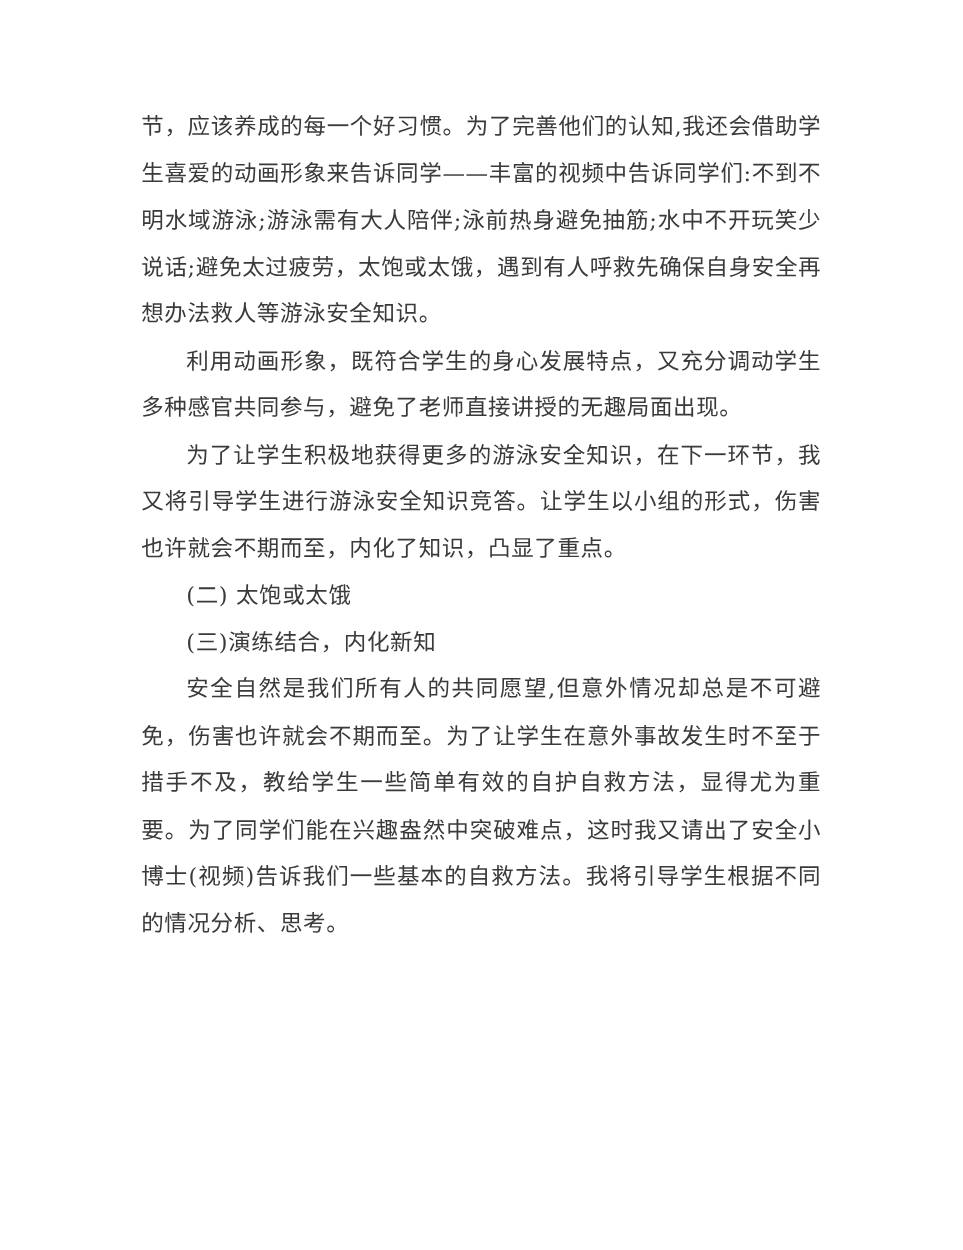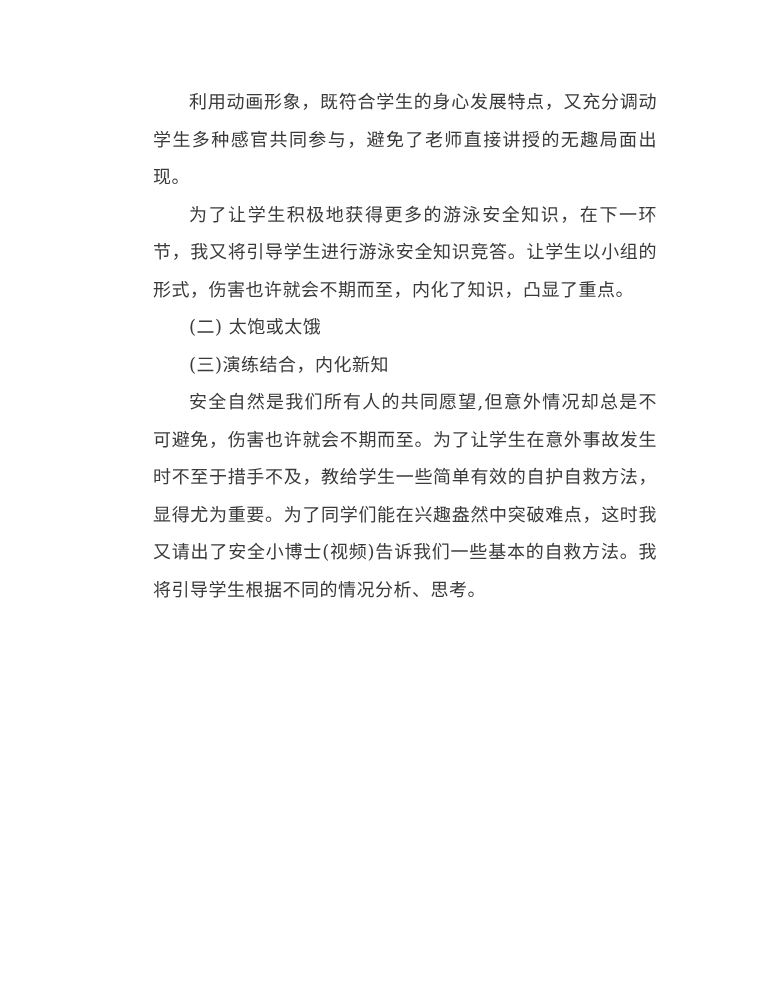--- a/index.html
+++ b/index.html
@@ -40,6 +40,7 @@
 <body>
 
 <div class="page">
+  <p class="para">节，应该养成的每一个好习惯。为了完善他们的认知,我还会借助学生喜爱的动画形象来告诉同学——丰富的视频中告诉同学们:不到不明水域游泳;游泳需有大人陪伴;泳前热身避免抽筋;水中不开玩笑少说话;避免太过疲劳，太饱或太饿，遇到有人呼救先确保自身安全再想办法救人等游泳安全知识。</p>
   <p class="para indent">利用动画形象，既符合学生的身心发展特点，又充分调动学生多种感官共同参与，避免了老师直接讲授的无趣局面出现。</p>
   <p class="para indent">为了让学生积极地获得更多的游泳安全知识，在下一环节，我又将引导学生进行游泳安全知识竞答。让学生以小组的形式，伤害也许就会不期而至，内化了知识，凸显了重点。</p>
   <p class="para indent">(二) 太饱或太饿</p>

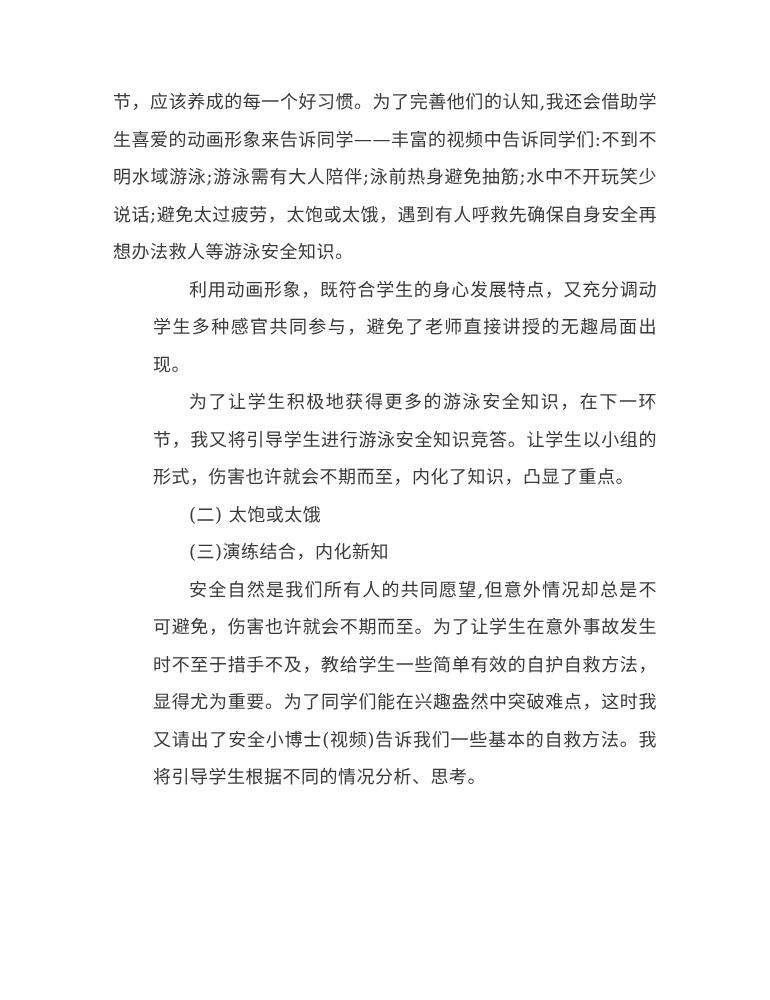--- a/index.html
+++ b/index.html
@@ -33,7 +33,6 @@
   }
   .para.indent {
     text-indent: 2em;
-    margin-left: 40px;
   }
 </style>
 </head>

